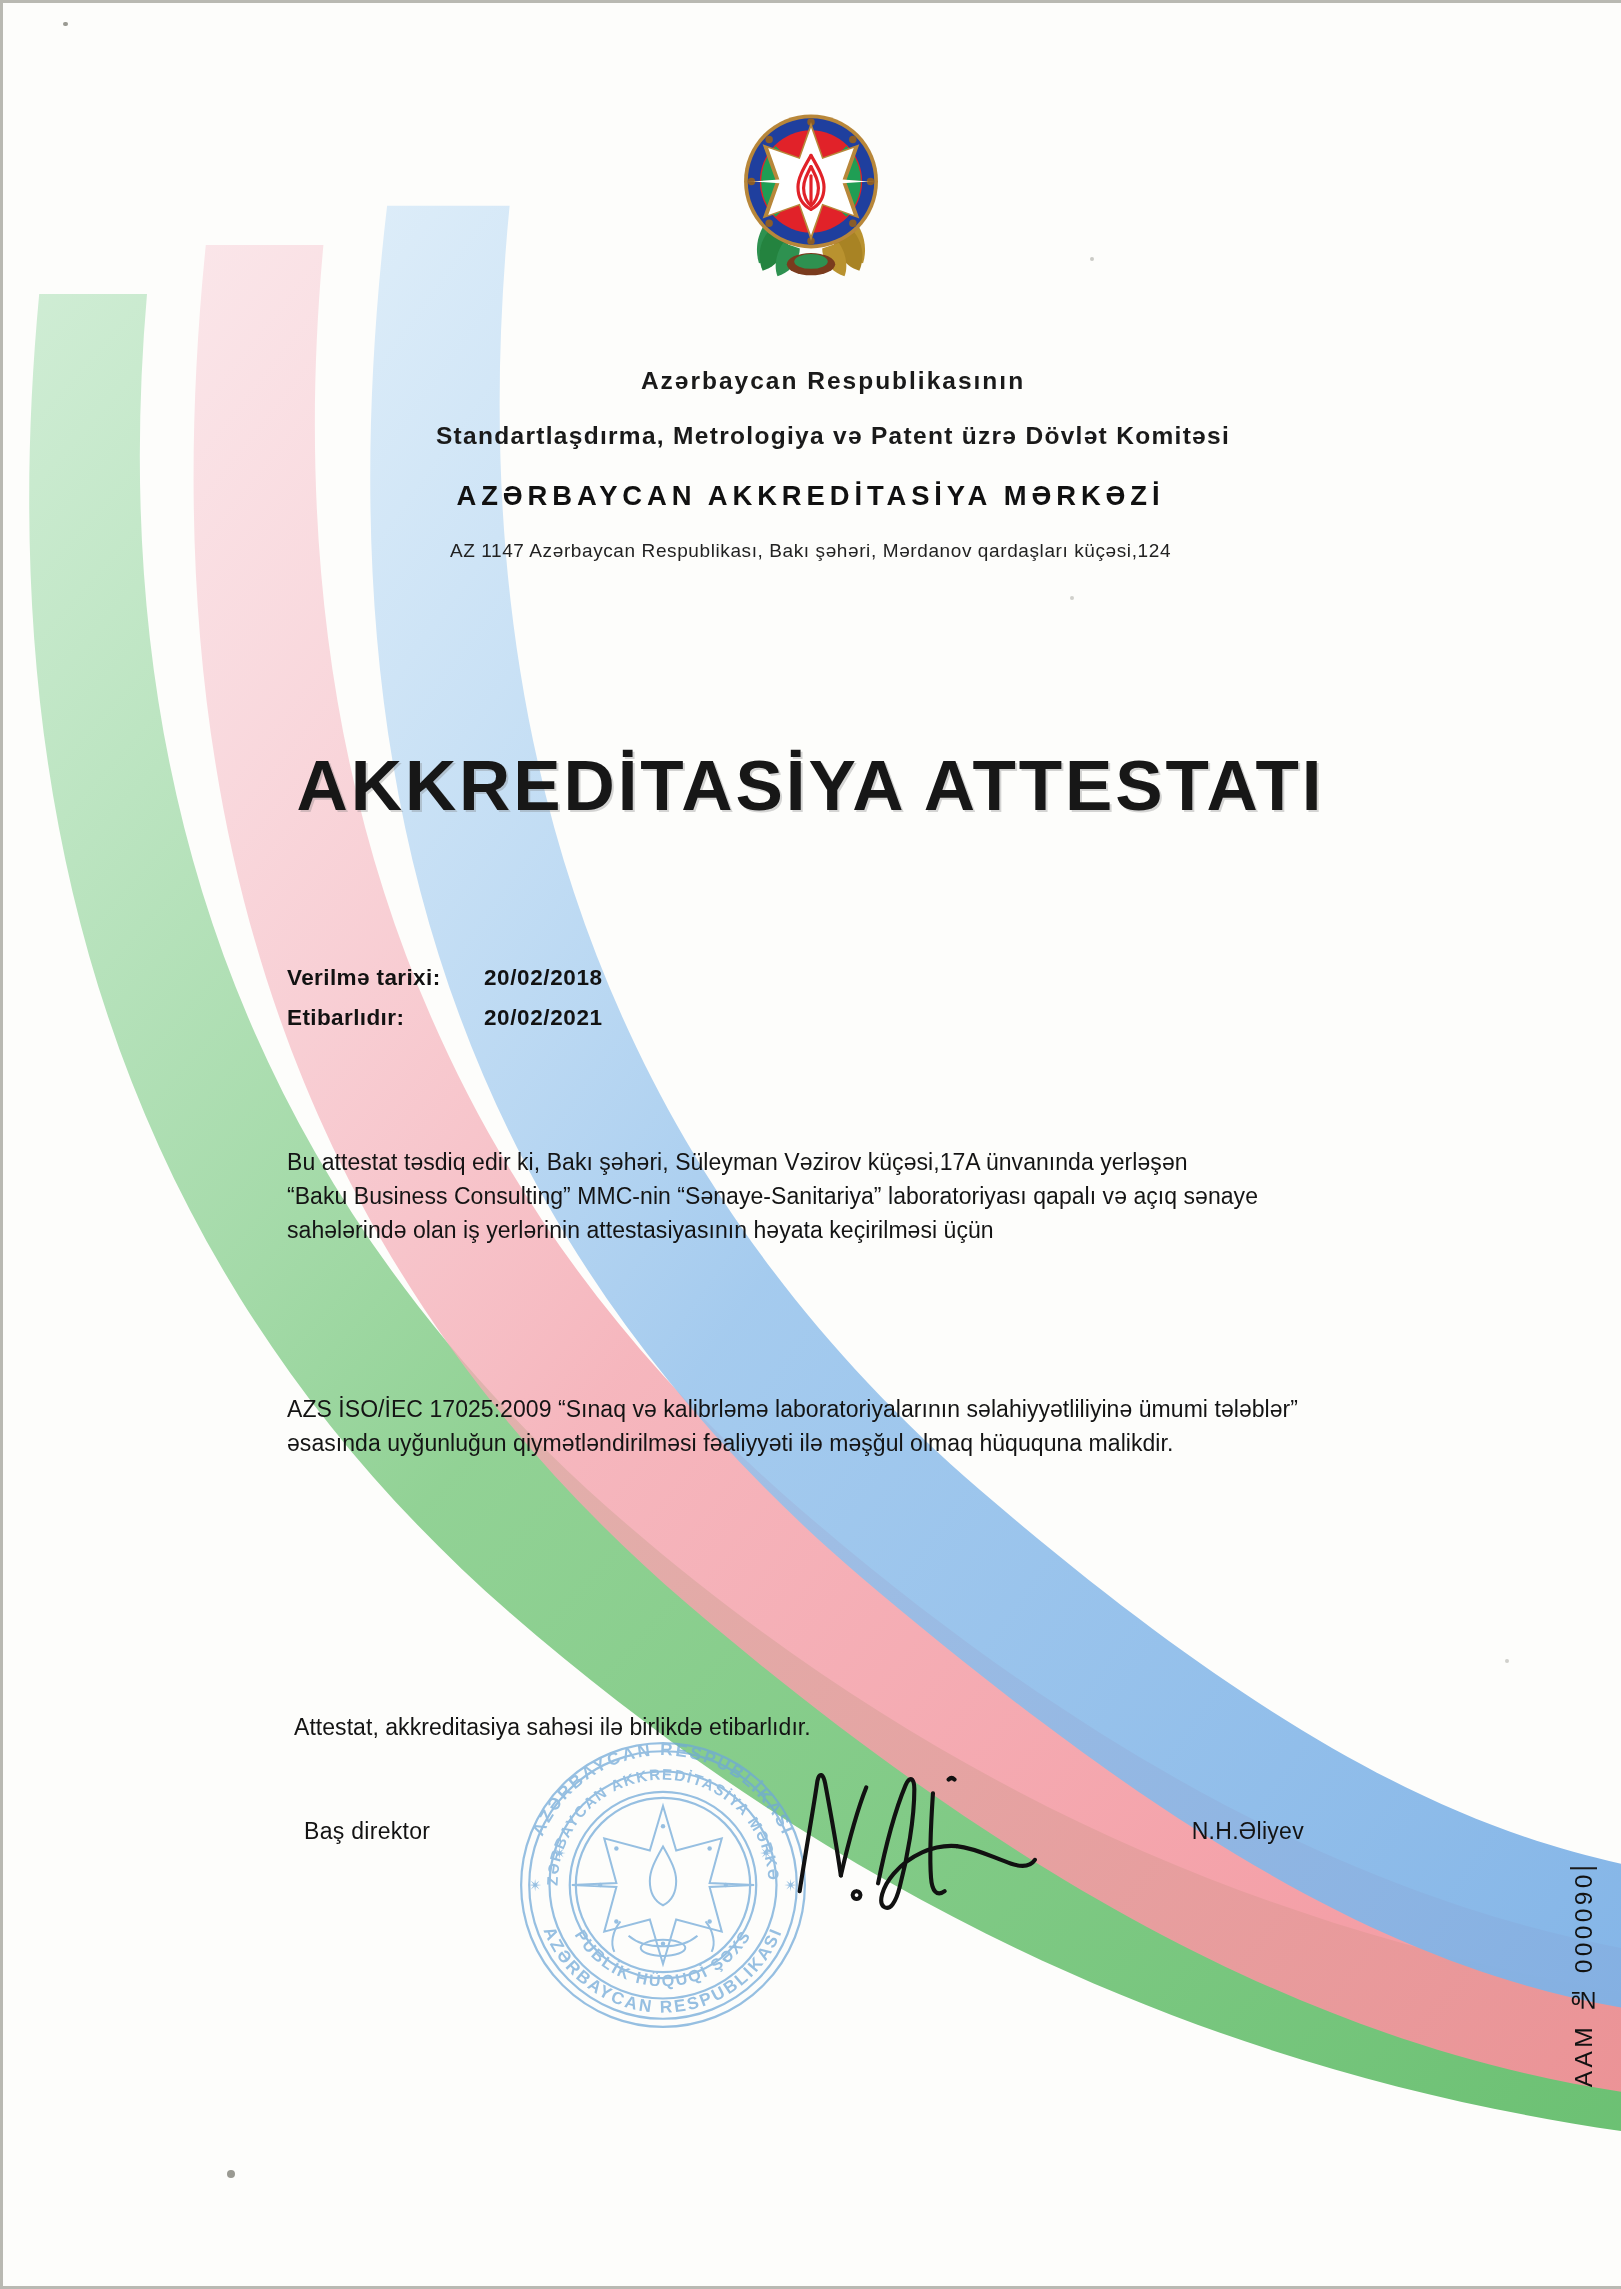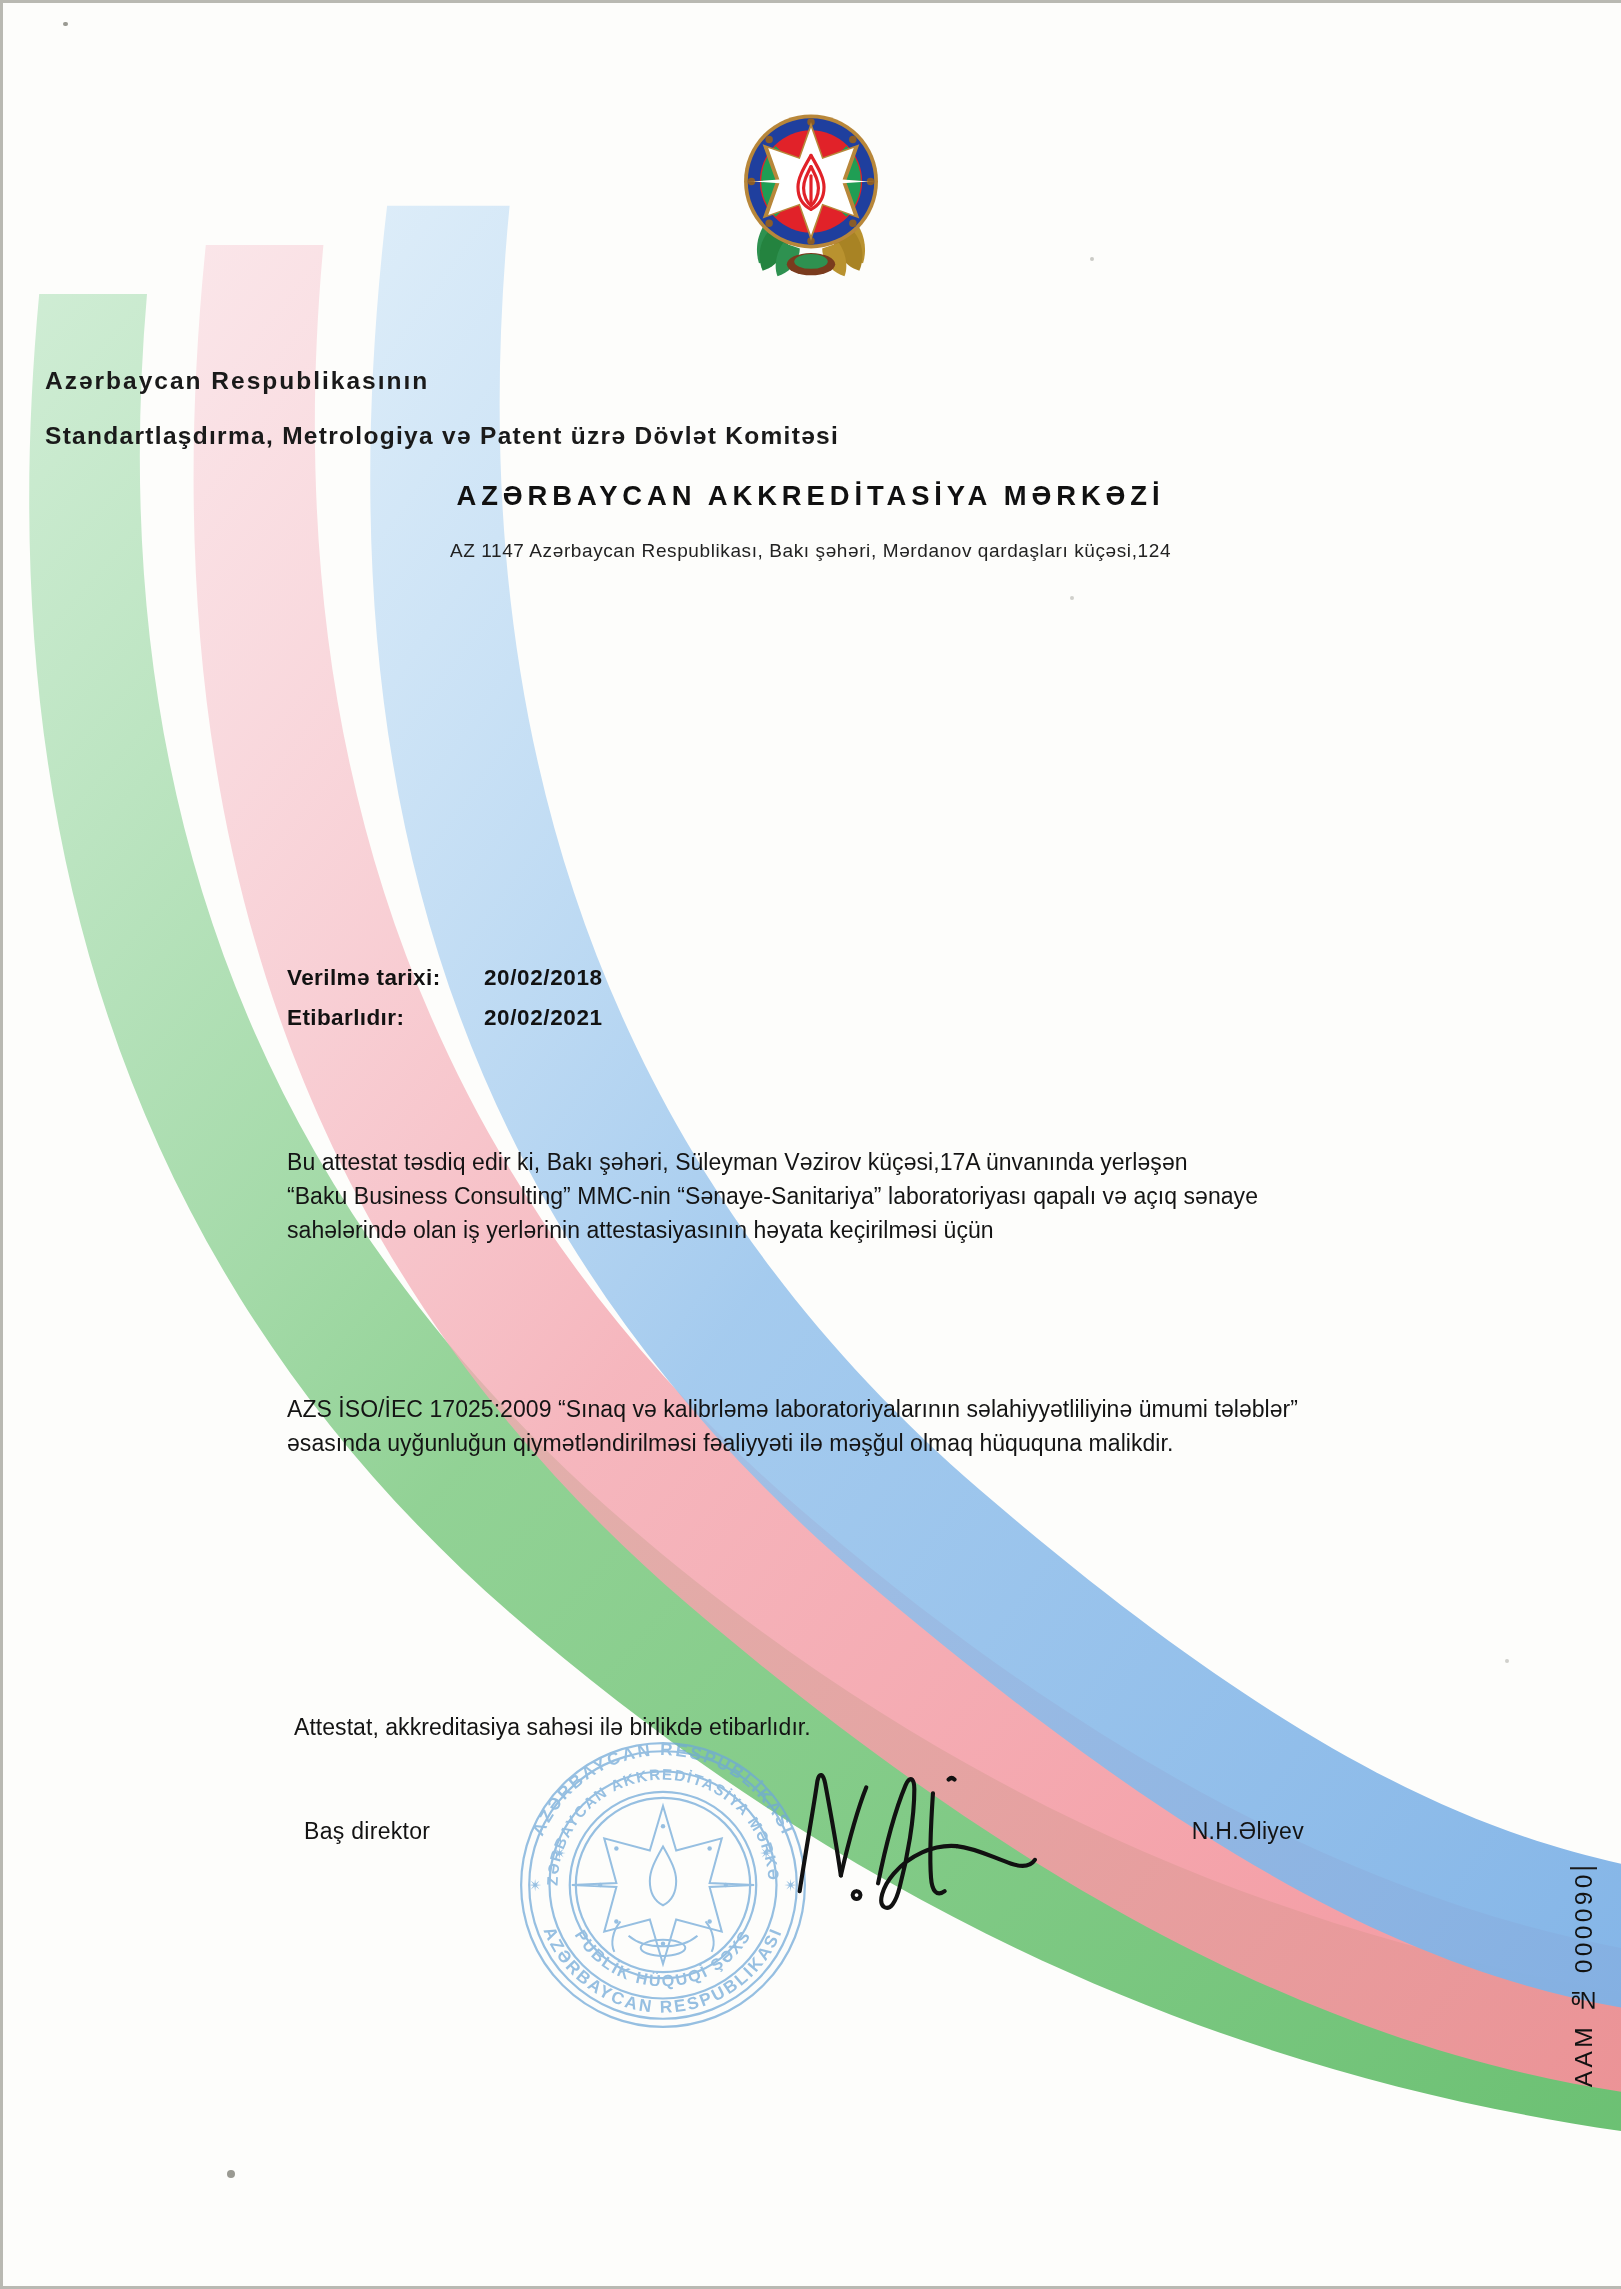--- a/index.html
+++ b/index.html
@@ -28,7 +28,7 @@
   .emblem-wrap{position:absolute;left:0;right:0;top:94px;display:flex;justify-content:center;}
 
   
-  .hdr{position:absolute;left:0;right:0;top:363px;padding-left:45px;}
+  .hdr{position:absolute;left:0;right:0;top:363px;text-align:center;padding-left:45px;}
   .hdr .l1{font-size:24.5px;letter-spacing:2px;font-weight:600;color:#1a1a1a;line-height:1.5;}
   .hdr .l2{font-size:24.5px;letter-spacing:1.3px;font-weight:600;color:#1a1a1a;line-height:1.5;margin-top:18px;}
   .org{position:absolute;left:0;right:0;top:480px;text-align:center;

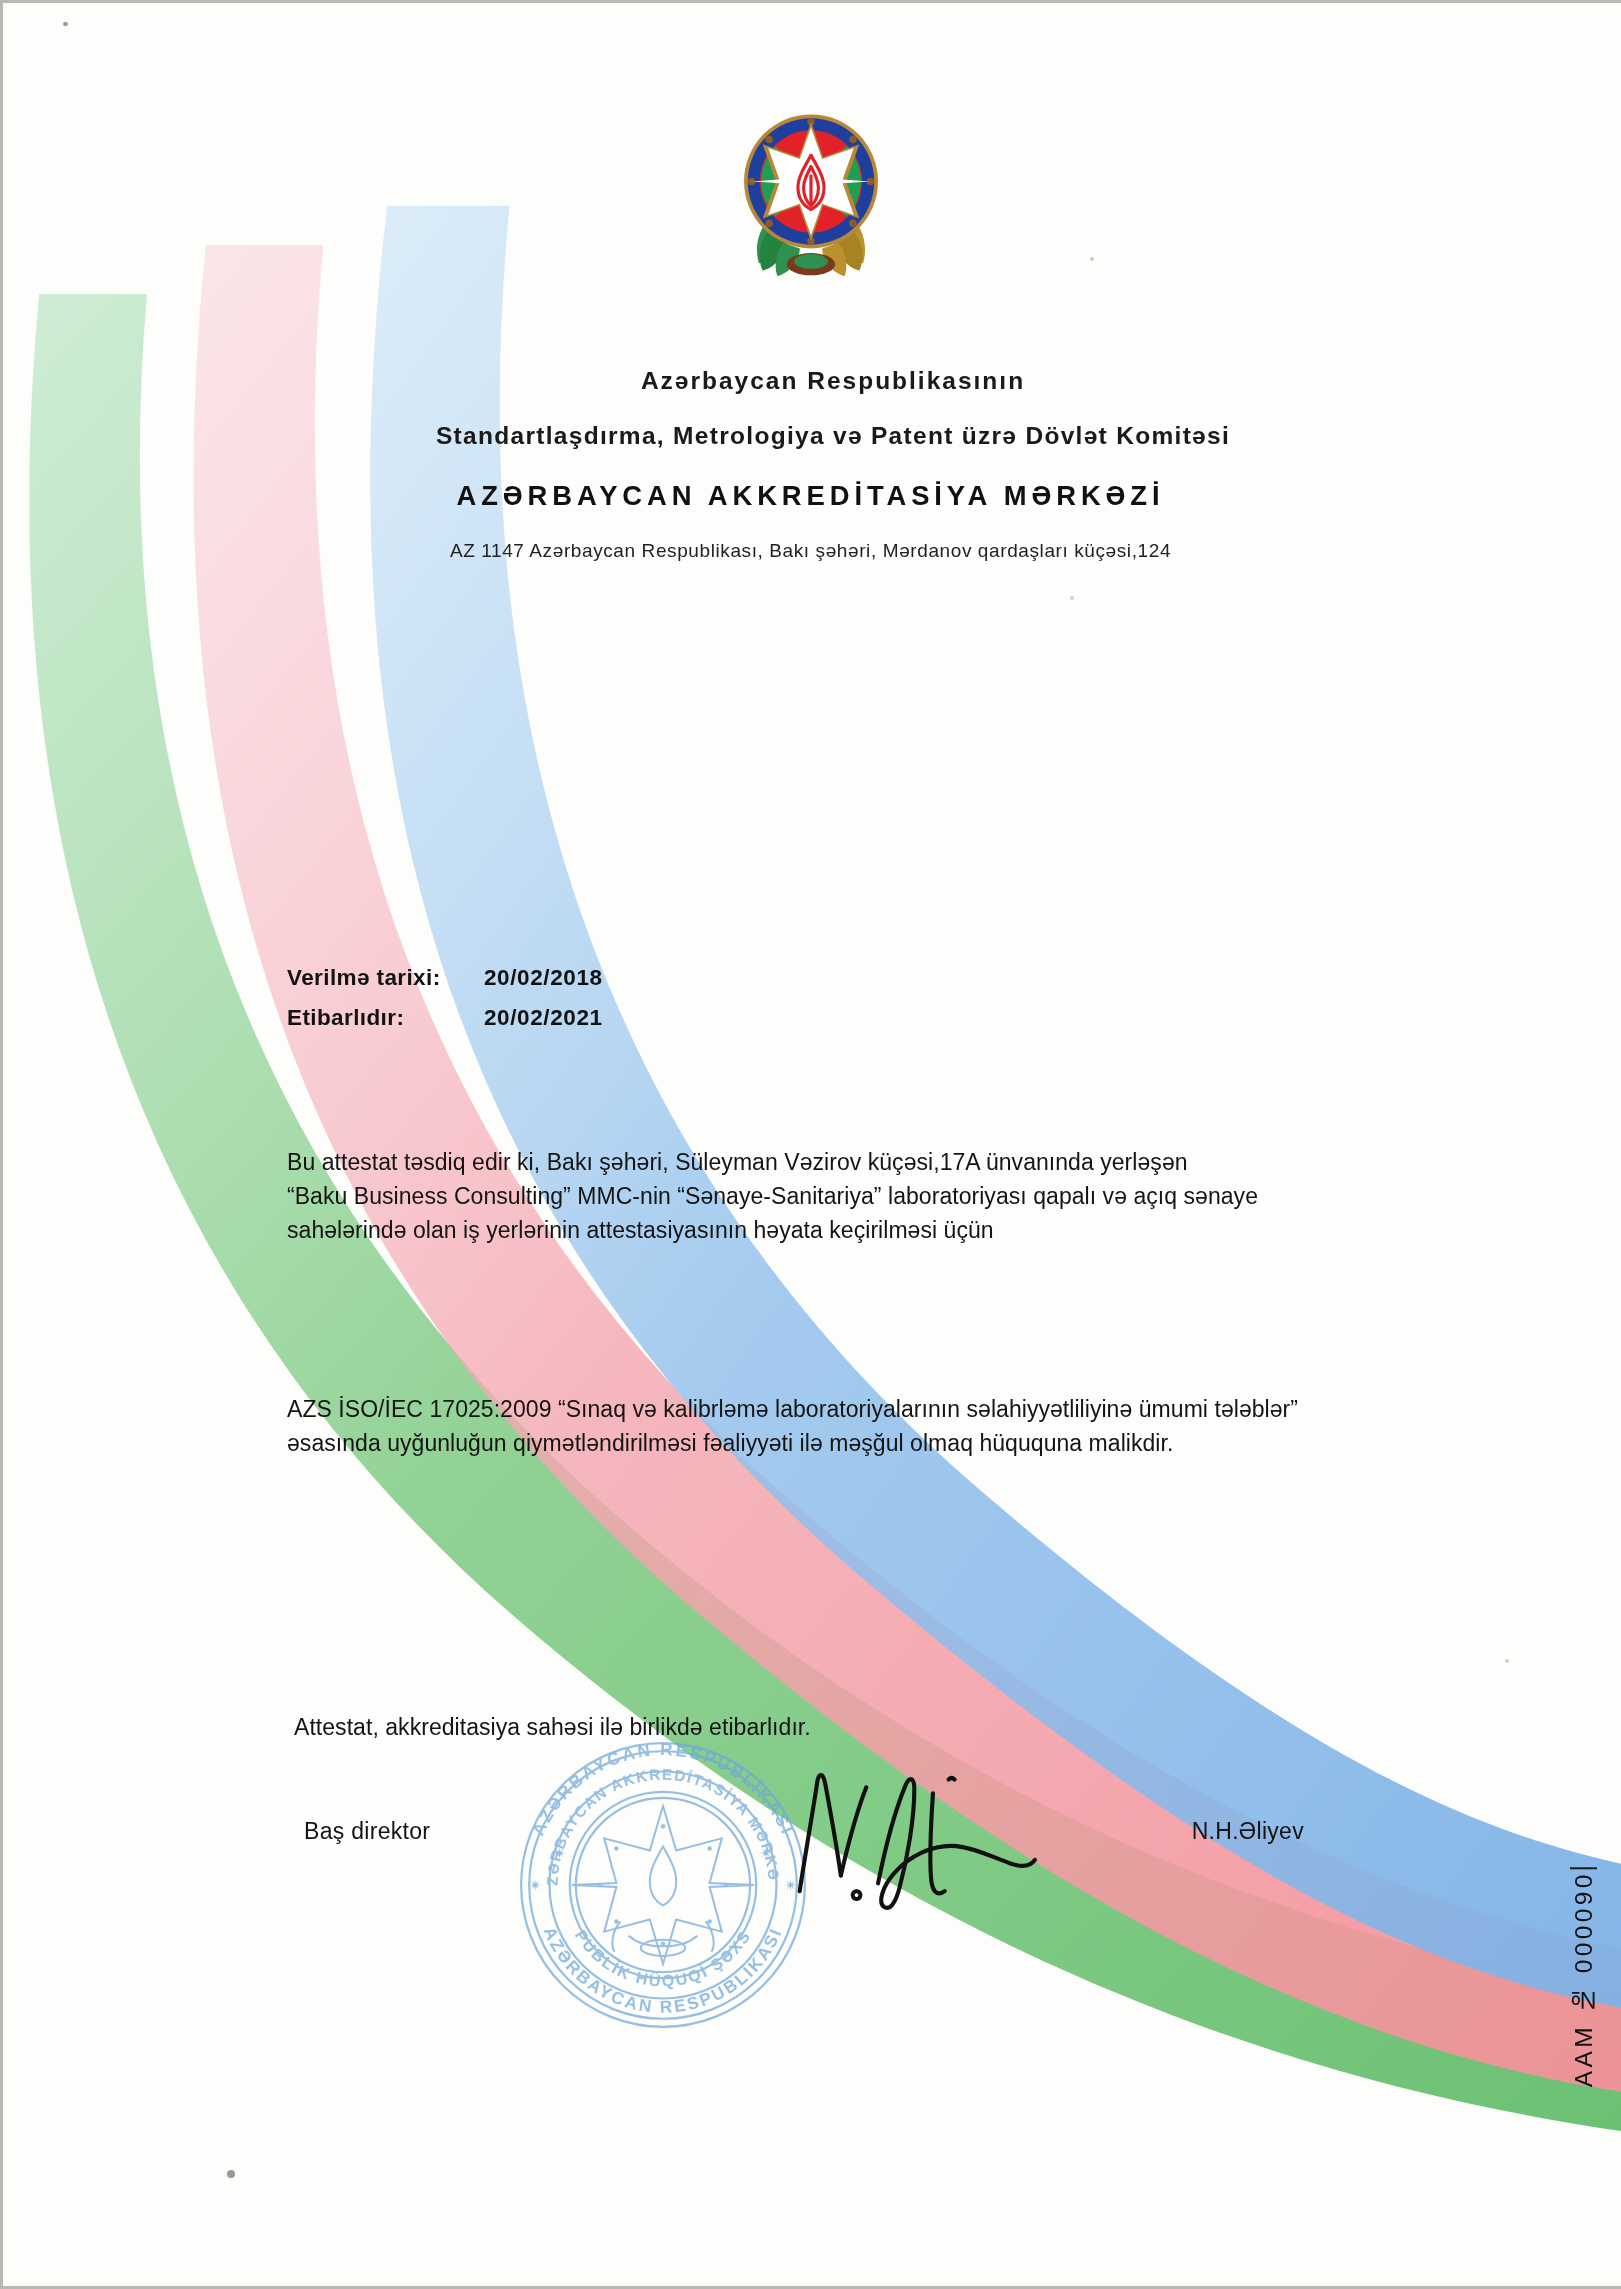--- a/index.html
+++ b/index.html
@@ -179,6 +179,7 @@
       <div class="a1">AZ 1147 Azərbaycan Respublikası, Bakı şəhəri, Mərdanov qardaşları küçəsi,124</div>
     </div>
 
+    <div class="title">AKKREDİTASİYA ATTESTATI</div>
 
 
     <div class="dates">

